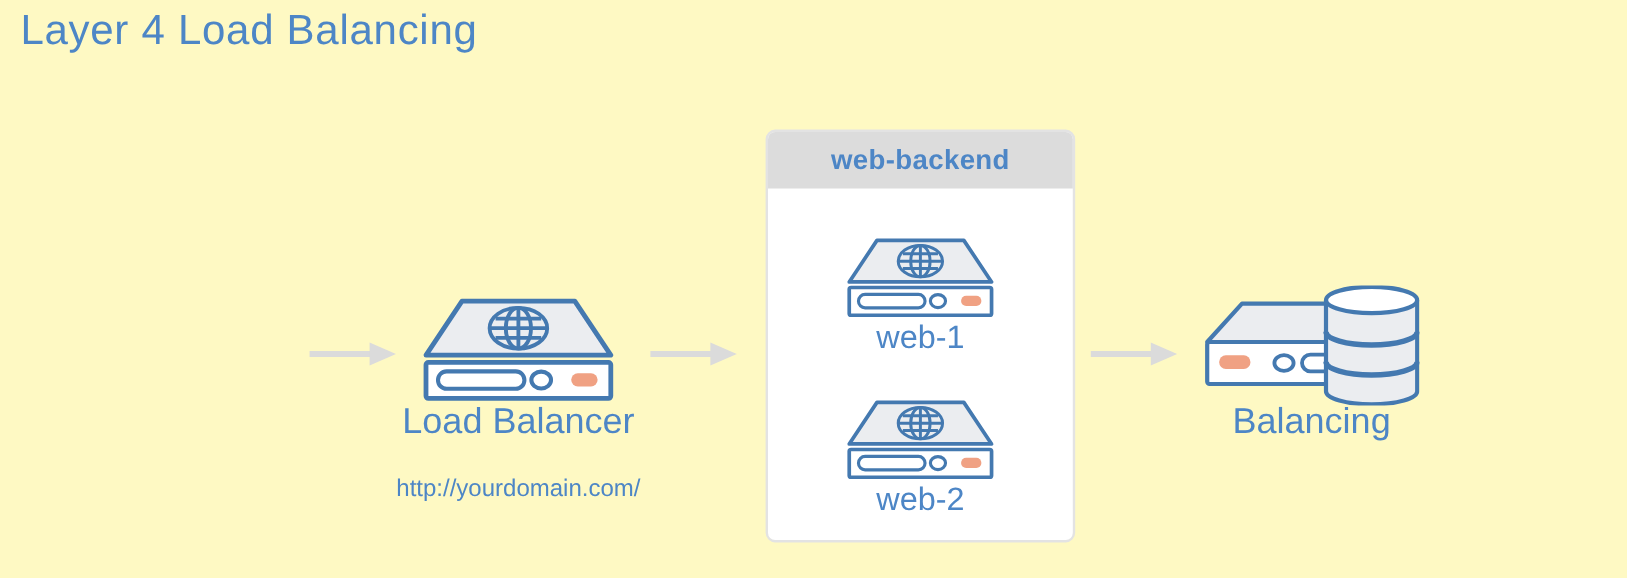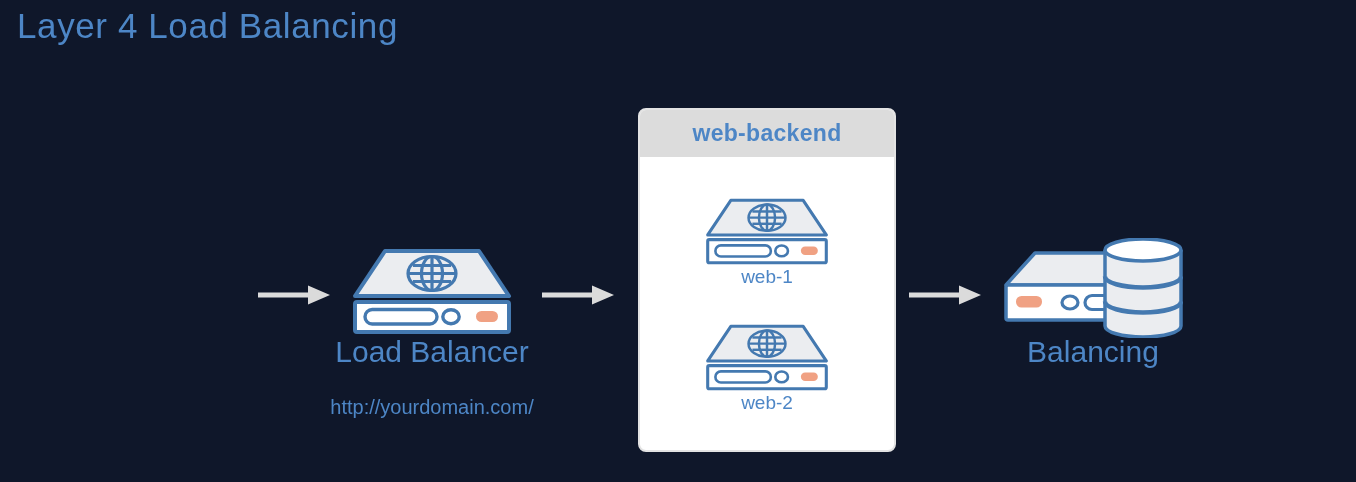--- a/index.html
+++ b/index.html
@@ -17,7 +17,7 @@
   .canvas {
     position:relative;
     width:1356px; height:482px;
-    background:#0f172a;
+    background:#fef9c3;
     font-family:"Liberation Sans", sans-serif;
     overflow:hidden;
   }

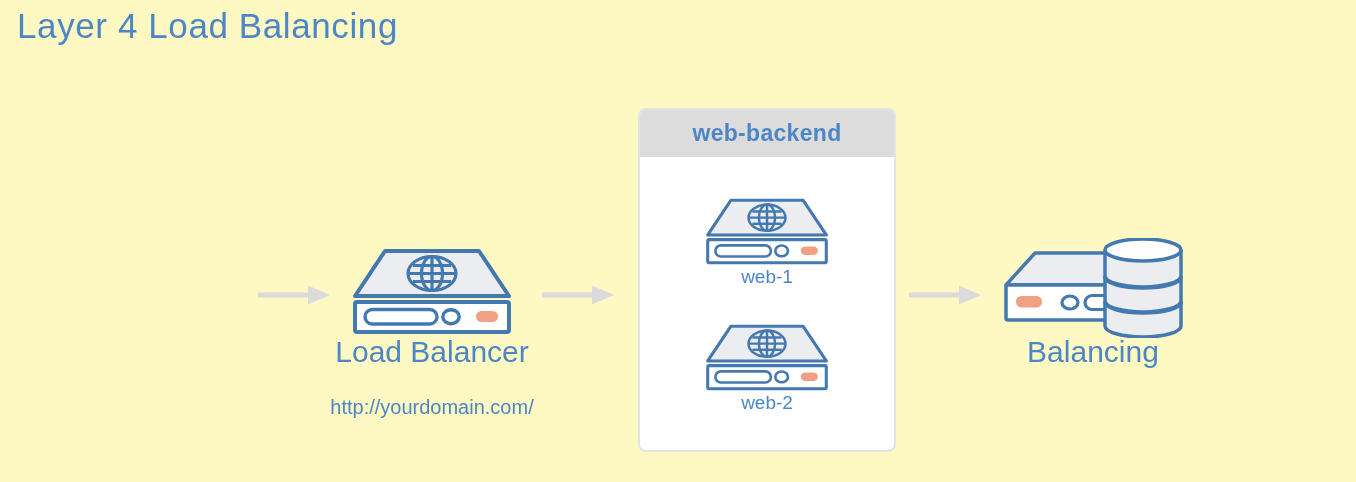--- a/index.html
+++ b/index.html
@@ -70,7 +70,7 @@
   .backend-server.second { margin-top:36px; }
   .server-small-label {
     color:var(--label-blue);
-    font-size:19px;
+    font-size:27px;
     margin-top:1px;
     white-space:nowrap;
   }

